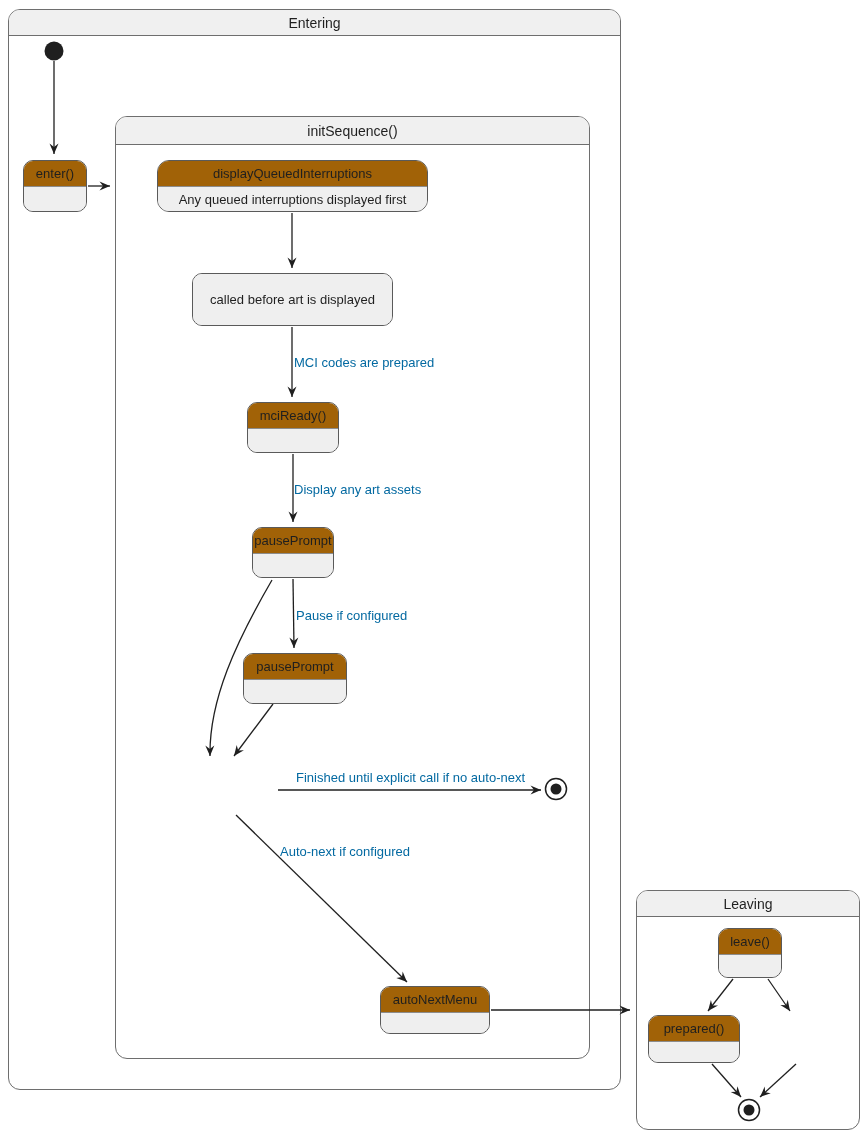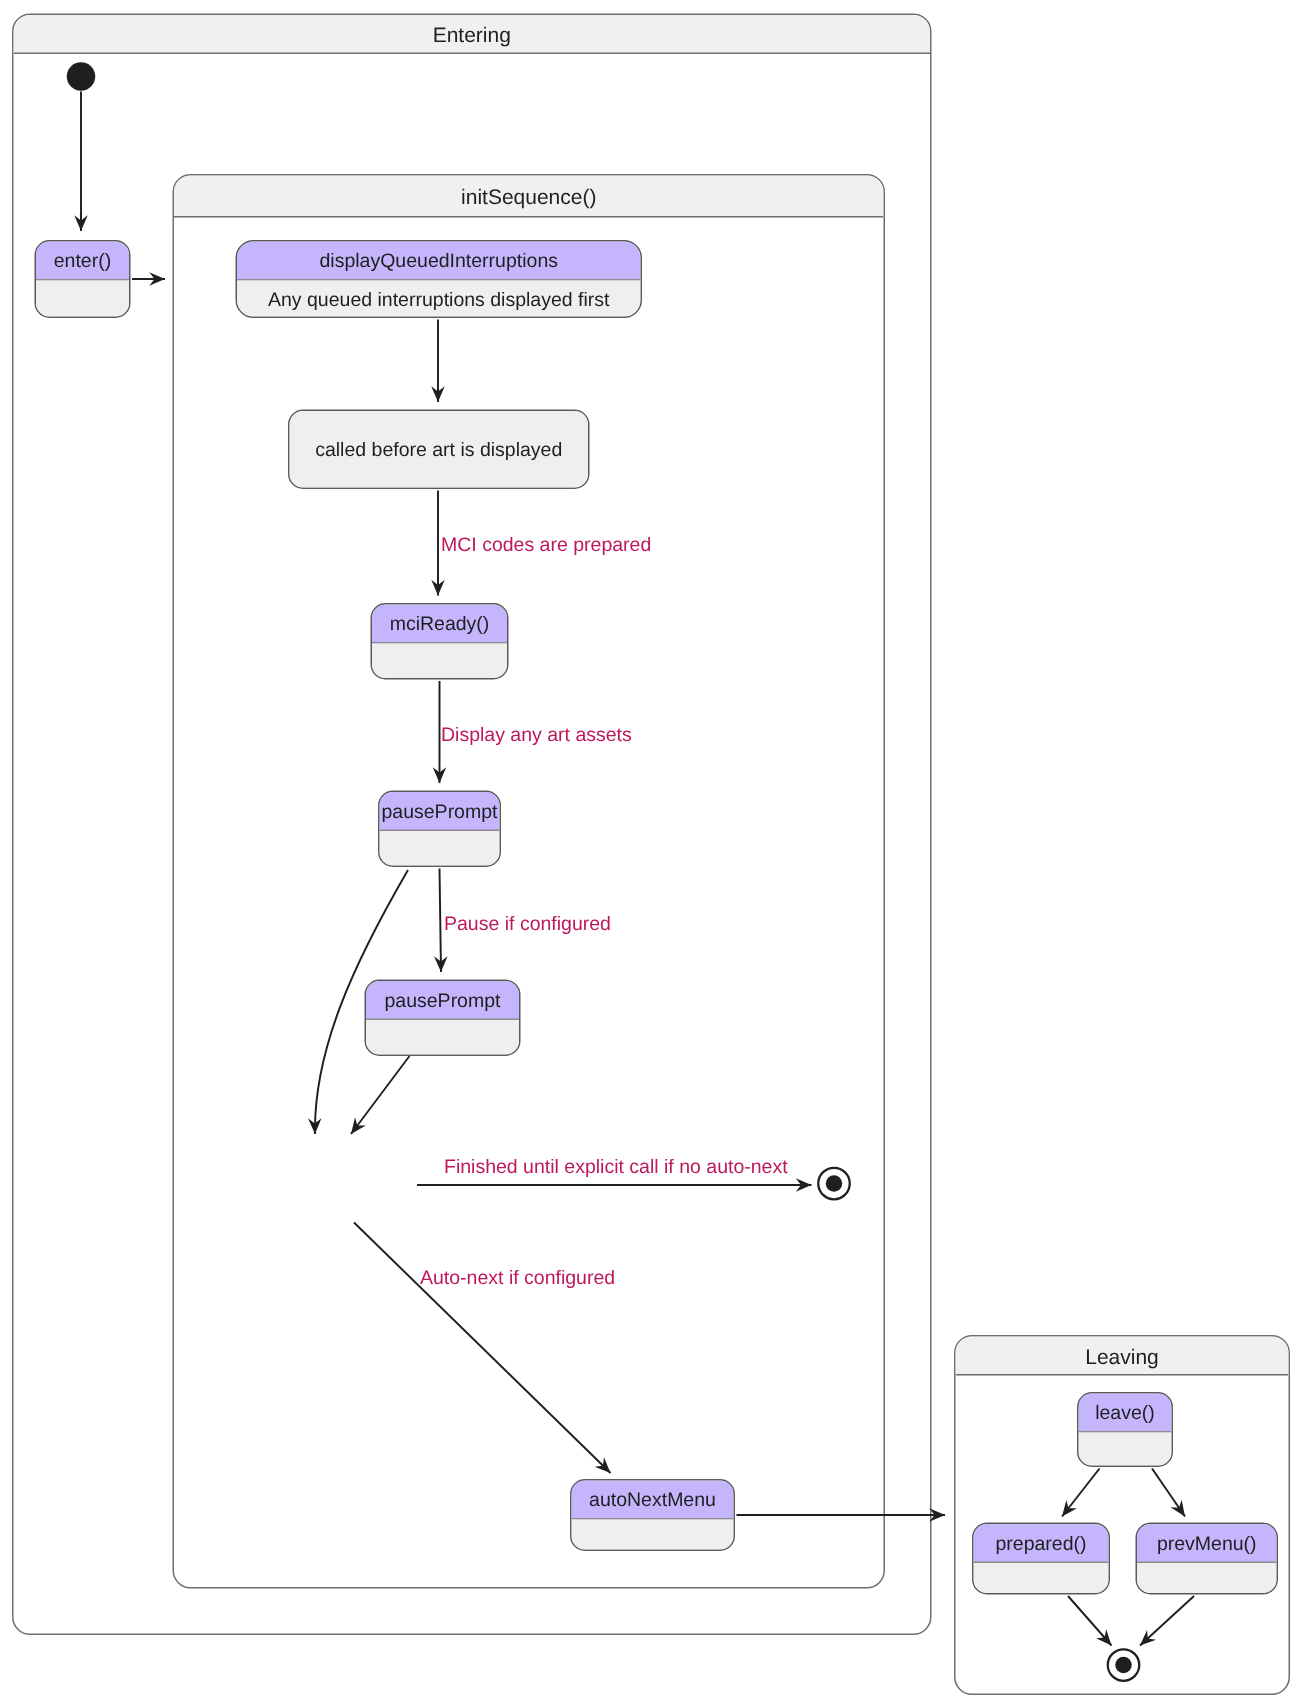--- a/index.html
+++ b/index.html
@@ -53,7 +53,7 @@
     display: flex;
     align-items: center;
     justify-content: center;
-    background: #c4b5fd;
+    background: #a16207;
     border-bottom: 1px solid #8c8c8c;
     white-space: nowrap;
   }

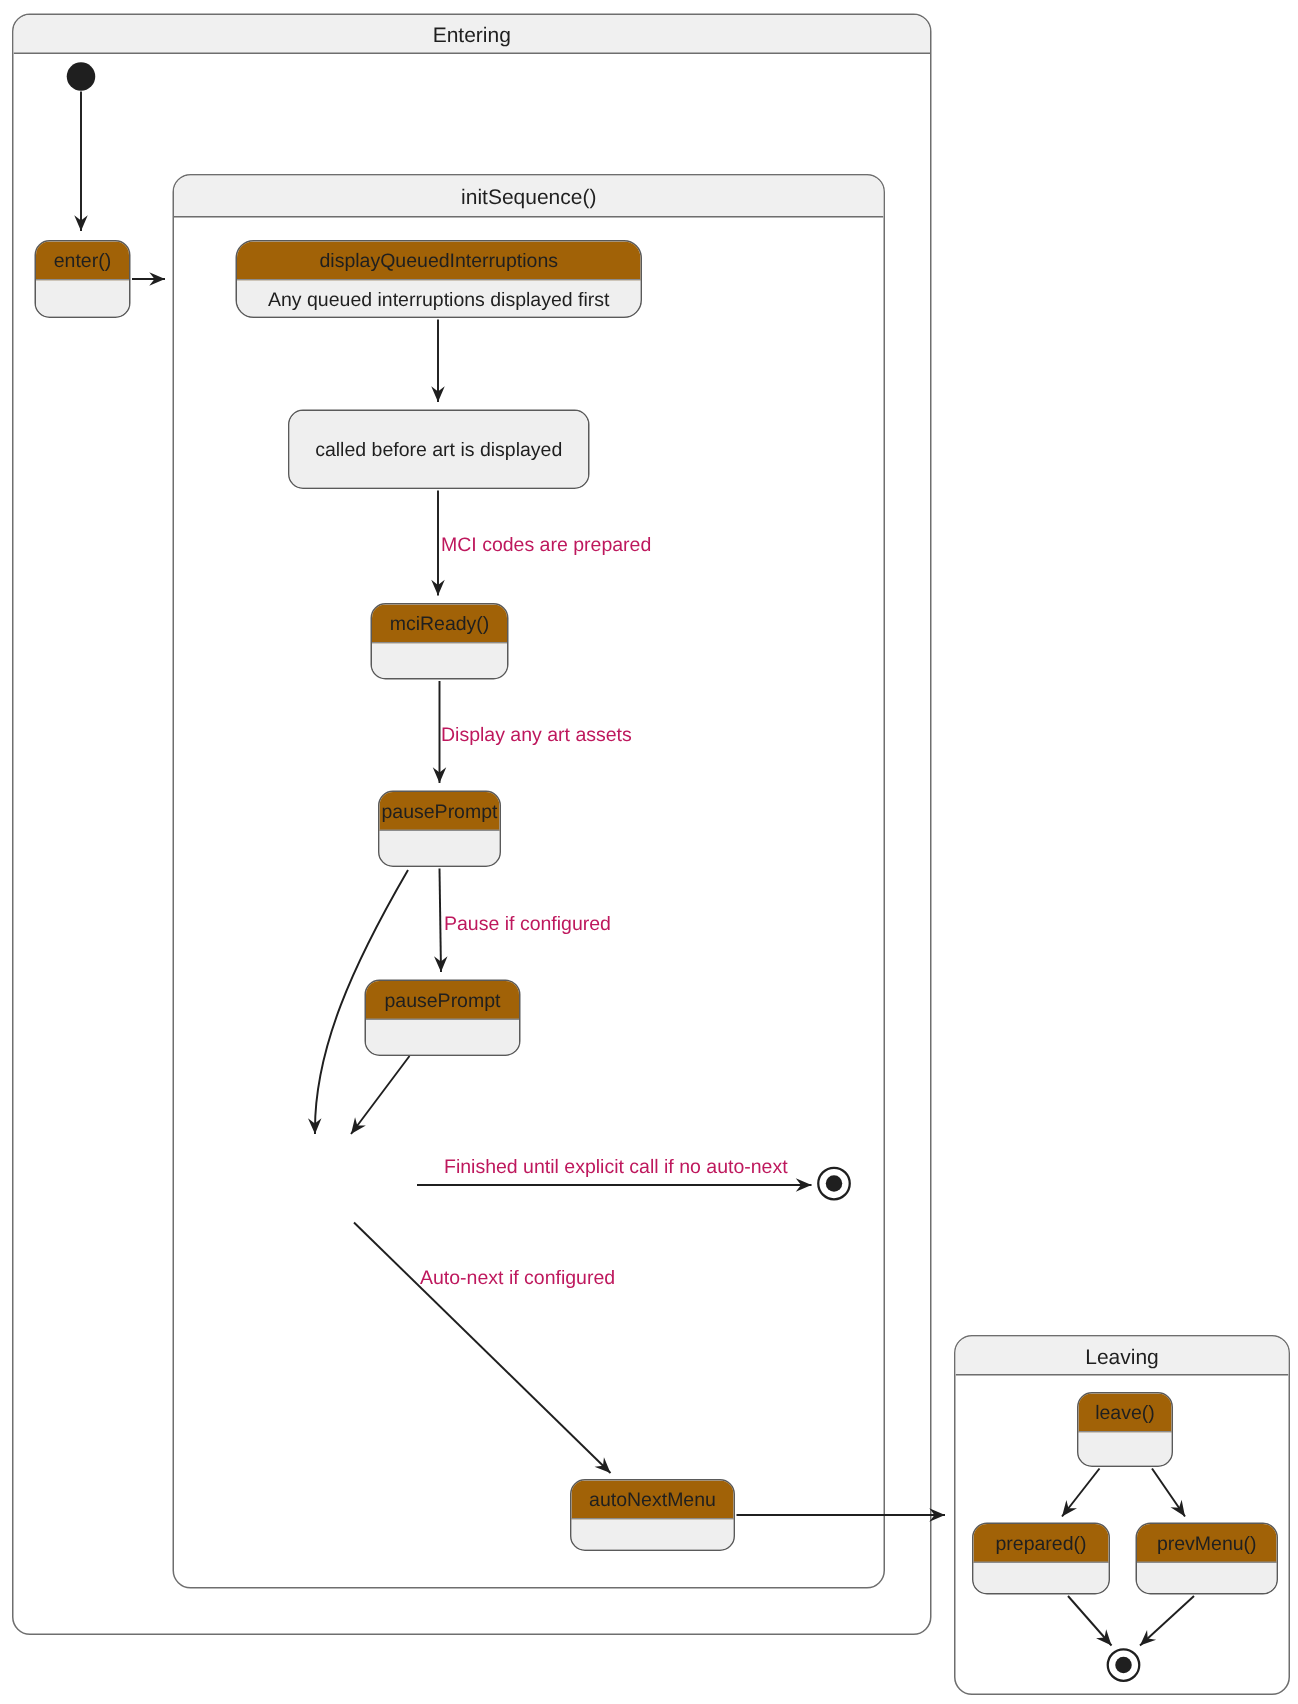--- a/index.html
+++ b/index.html
@@ -78,7 +78,7 @@
     font-size: 13px;
     line-height: 14px;
     white-space: nowrap;
-    color: #be185d;
+    color: #0369a1;
     text-align: center;
   }
 </style>

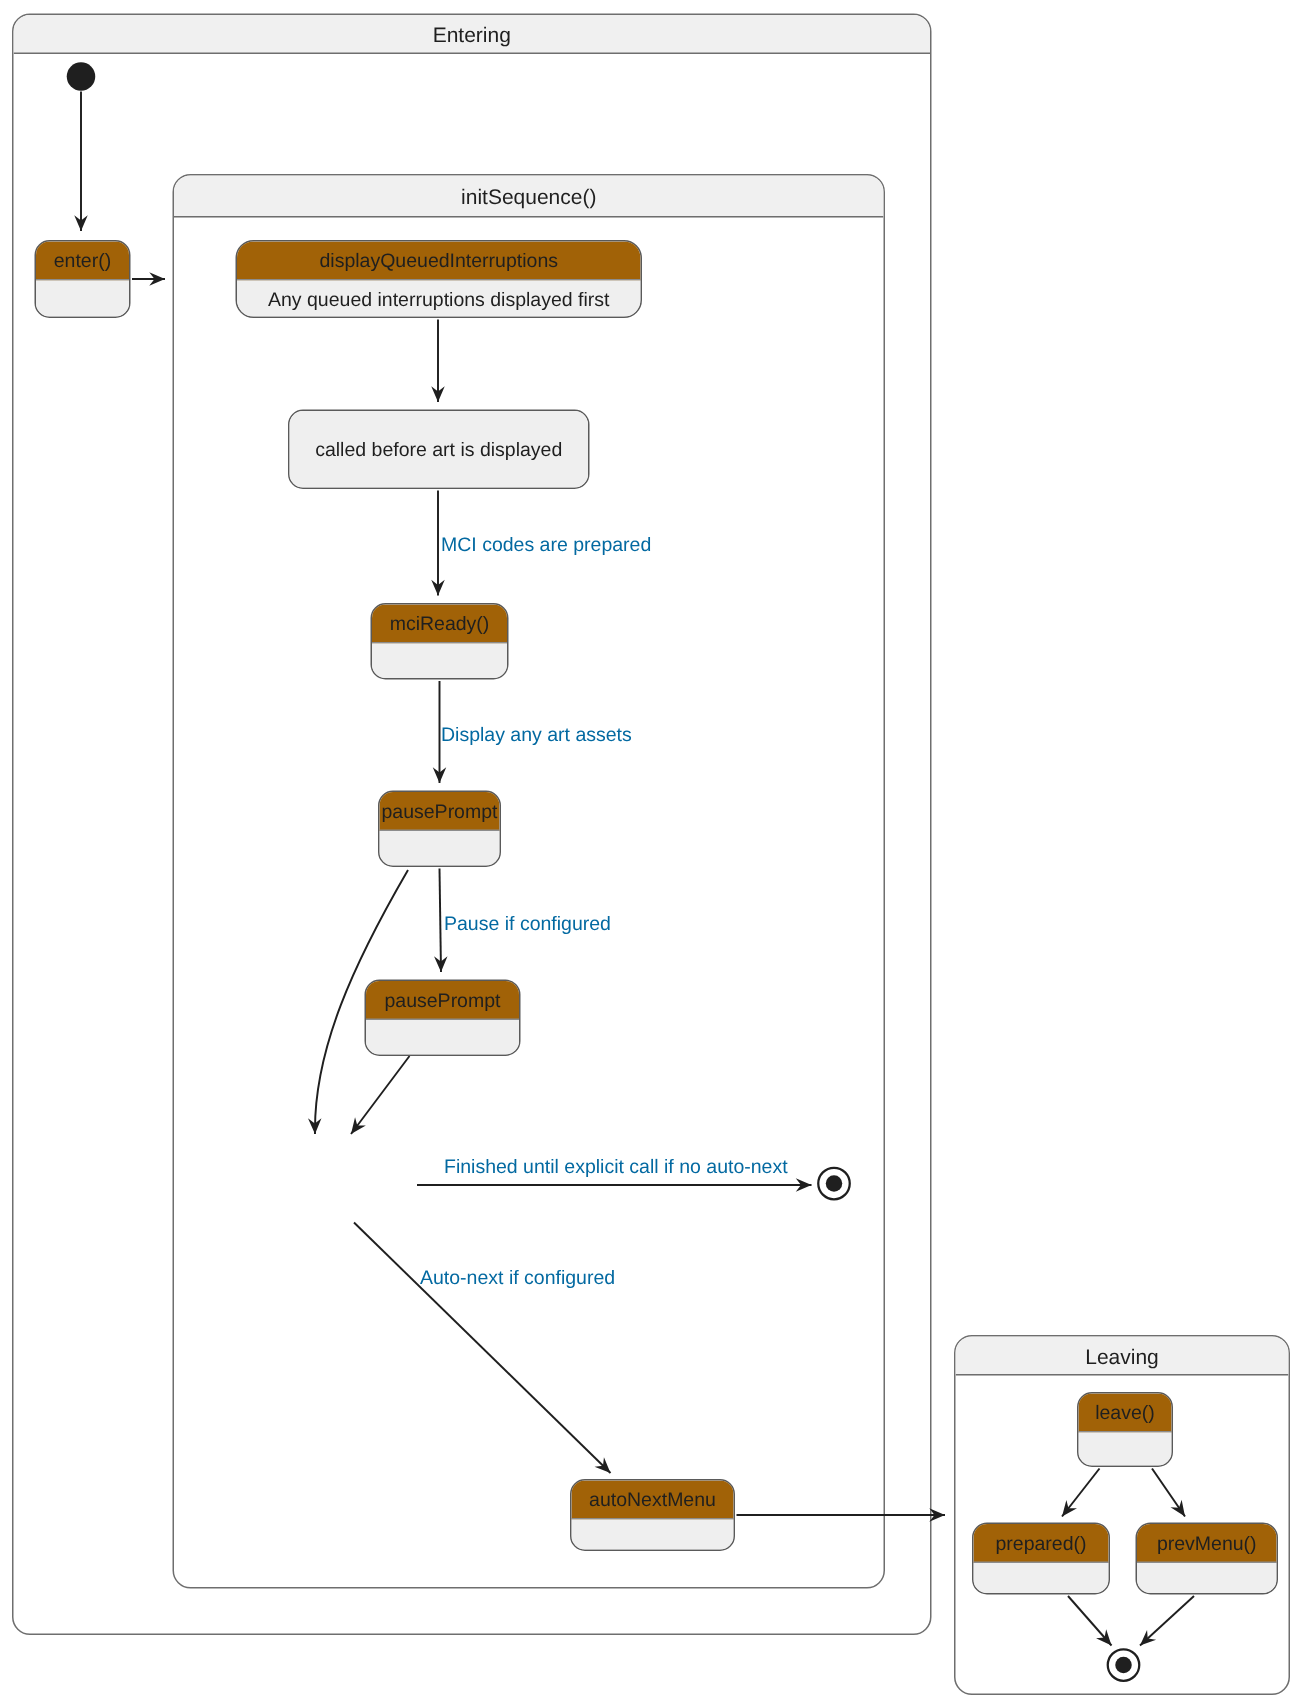--- a/index.html
+++ b/index.html
@@ -185,10 +185,6 @@
     <div class="state-body"></div>
   </div>
 
-  <div class="state" style="left:757px; top:1015px; width:95px; height:48px;">
-    <div class="state-title">prevMenu()</div>
-    <div class="state-body"></div>
-  </div>
 
 </div>
 

